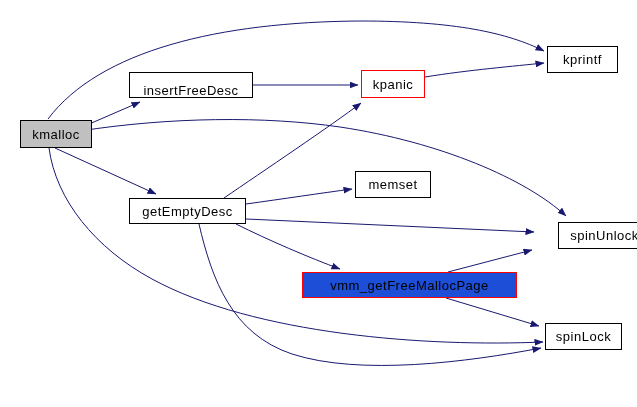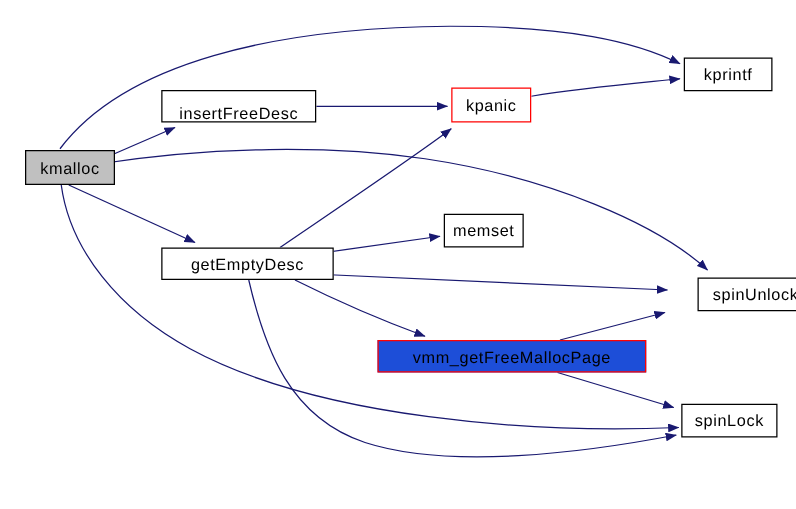--- a/index.html
+++ b/index.html
@@ -81,7 +81,7 @@
       <div class="node" style="left: 547px; top: 46px; width: 71px; height: 27px; background: rgb(255, 255, 255); border-color: rgb(0, 0, 0);">
         <span class="node-label">kprintf</span>
       </div>
-      <div class="node" style="left: 355px; top: 171px; width: 64px; height: 27px; background: rgb(255, 255, 255); border-color: rgb(0, 0, 0);">
+      <div class="node" style="left: 355px; top: 171px; width: 76px; height: 27px; background: rgb(255, 255, 255); border-color: rgb(0, 0, 0);">
         <span class="node-label">memset</span>
       </div>
       <div class="node" style="left: 129px; top: 198px; width: 138px; height: 26px; background: rgb(255, 255, 255); border-color: rgb(0, 0, 0);">

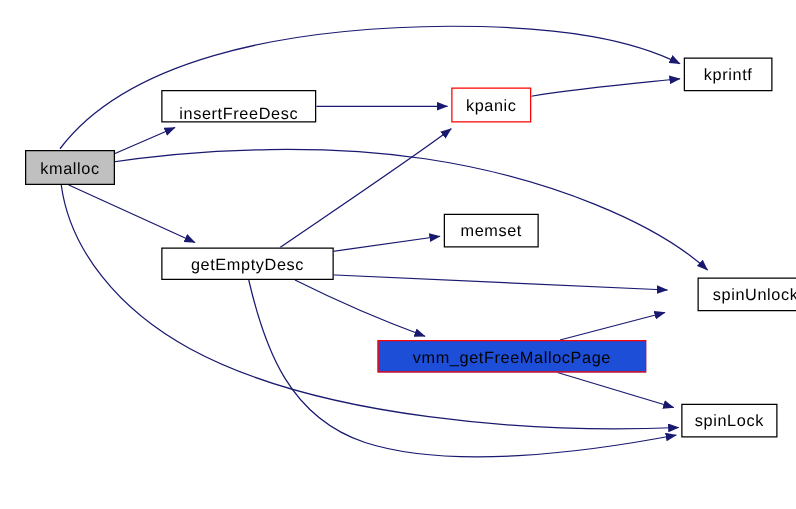--- a/index.html
+++ b/index.html
@@ -84,7 +84,7 @@
       <div class="node" style="left: 355px; top: 171px; width: 76px; height: 27px; background: rgb(255, 255, 255); border-color: rgb(0, 0, 0);">
         <span class="node-label">memset</span>
       </div>
-      <div class="node" style="left: 129px; top: 198px; width: 138px; height: 26px; background: rgb(255, 255, 255); border-color: rgb(0, 0, 0);">
+      <div class="node" style="left: 129px; top: 198px; width: 117px; height: 26px; background: rgb(255, 255, 255); border-color: rgb(0, 0, 0);">
         <span class="node-label">getEmptyDesc</span>
       </div>
       <div class="node" style="left: 558px; top: 222px; width: 93px; height: 27px; background: rgb(255, 255, 255); border-color: rgb(0, 0, 0);">

